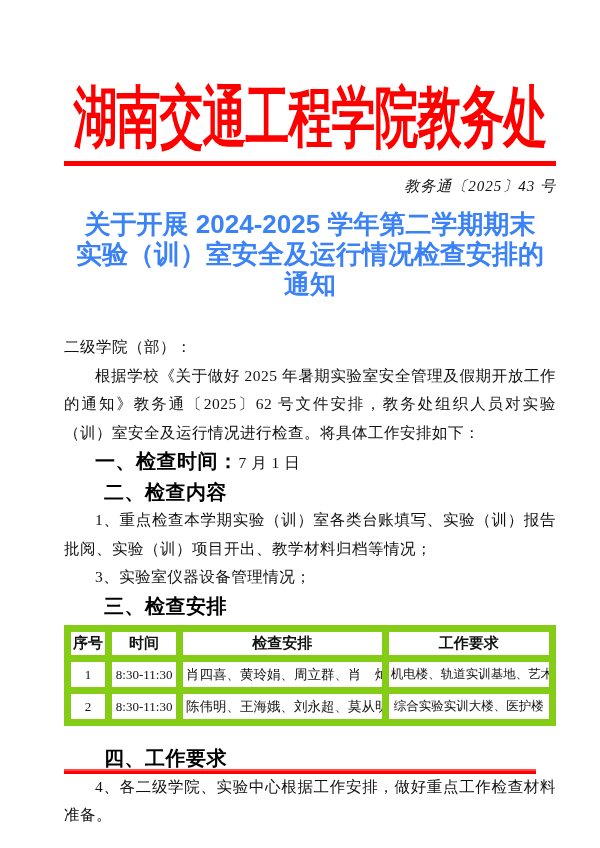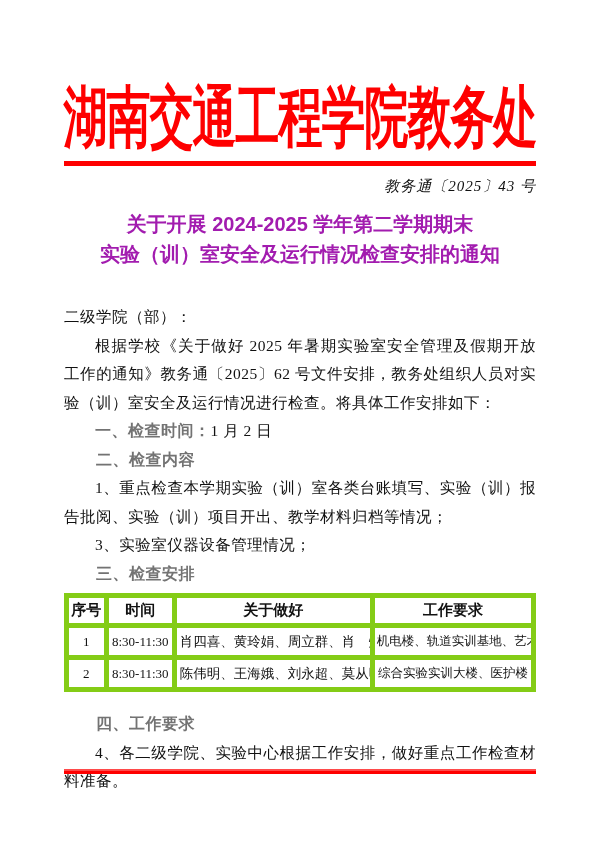--- a/index.html
+++ b/index.html
@@ -11,7 +11,7 @@
     margin: 0 auto;
     background: #ffffff;
     position: relative;
-    padding: 22px 64px 0 64px;
+    padding: 22px 44px 0 64px;
     overflow: hidden;
     color: #111;
     font-family: "Liberation Serif", serif;

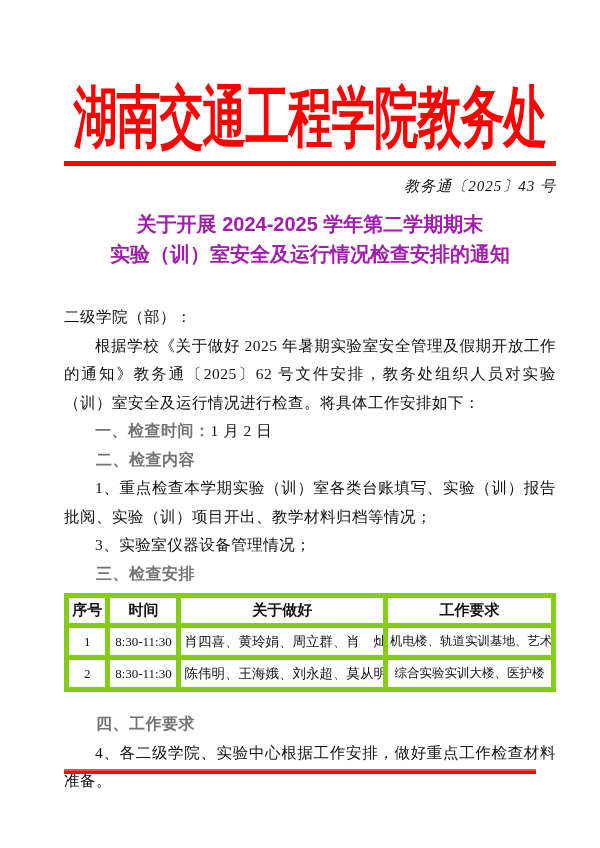--- a/index.html
+++ b/index.html
@@ -53,9 +53,9 @@
     text-align: center;
     font-family: "Liberation Sans", sans-serif;
     font-weight: bold;
-    font-size: 20px;
+    font-size: 26px;
     line-height: 30px;
-    color: #a21caf;
+    color: #3b82f6;
   }
   .body-text { margin-top: 34px; }
   .para {

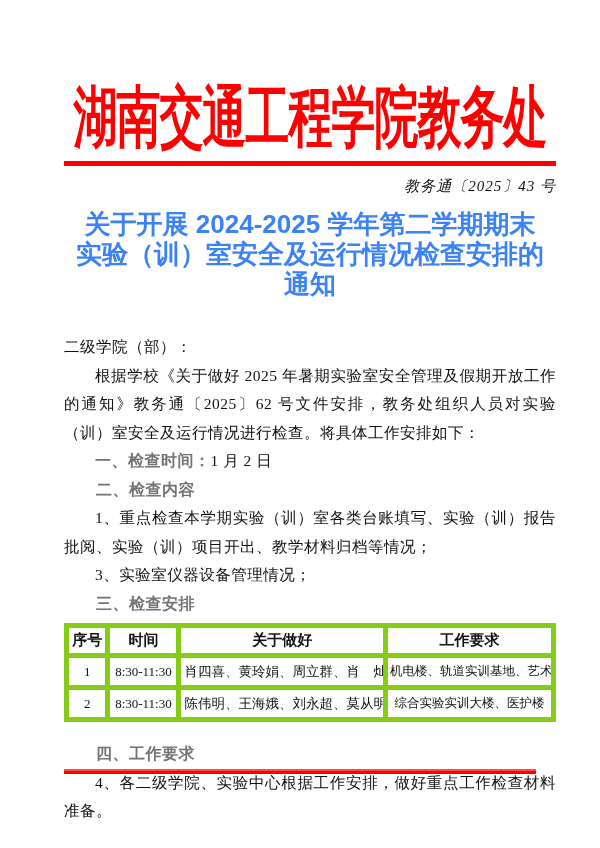--- a/index.html
+++ b/index.html
@@ -68,8 +68,8 @@
   .bold-label, .sec-heading {
     font-family: "Liberation Sans", sans-serif;
     font-weight: bold;
-    font-size: 16px;
-    color: #737373;
+    font-size: 20px;
+    color: #000000;
     font-style: normal;
   }
   

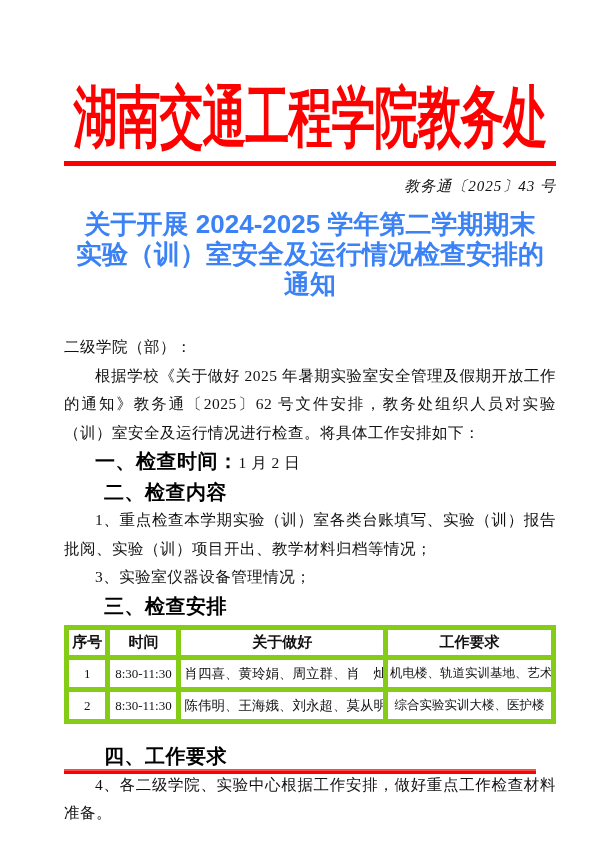--- a/index.html
+++ b/index.html
@@ -134,7 +134,7 @@
 
     <p class="para indent">根据学校《关于做好 2025 年暑期实验室安全管理及假期开放工作的通知》教务通〔2025〕62 号文件安排，教务处组织人员对实验（训）室安全及运行情况进行检查。将具体工作安排如下：</p>
 
-    <p class="para indent"><b class="bold-label">一、检查时间：</b><span>1 月 2 日</span></p>
+    <p class="para indent"><b class="bold-label">一、检查时间：</b><span>7 月 1 日</span></p>
 
     <p class="para indent sec-heading">二、检查内容</p>
 

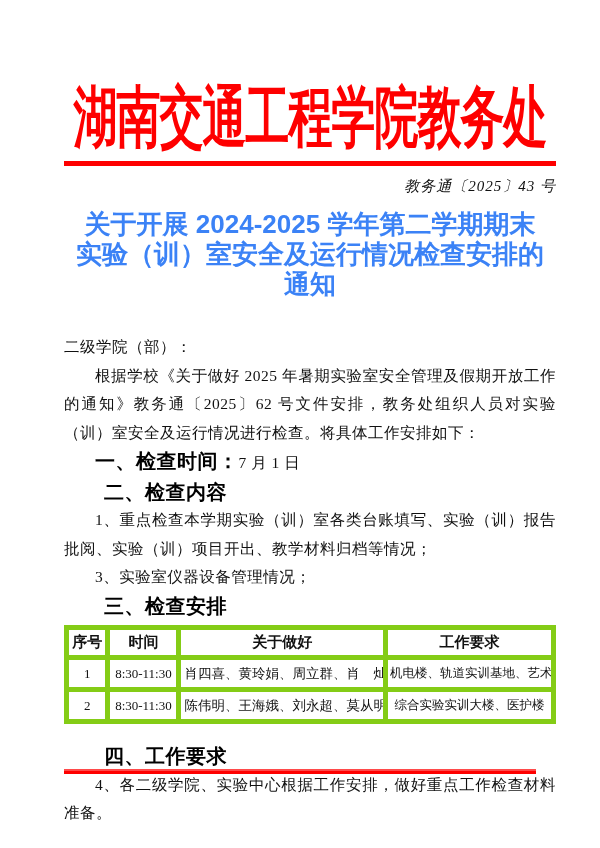--- a/index.html
+++ b/index.html
@@ -80,7 +80,7 @@
     table-layout: fixed;
   }
   .check-table th, .check-table td {
-    border: 5px solid #84cc16;
+    border: 7px solid #84cc16;
     text-align: center;
     vertical-align: middle;
     padding: 1px 2px;

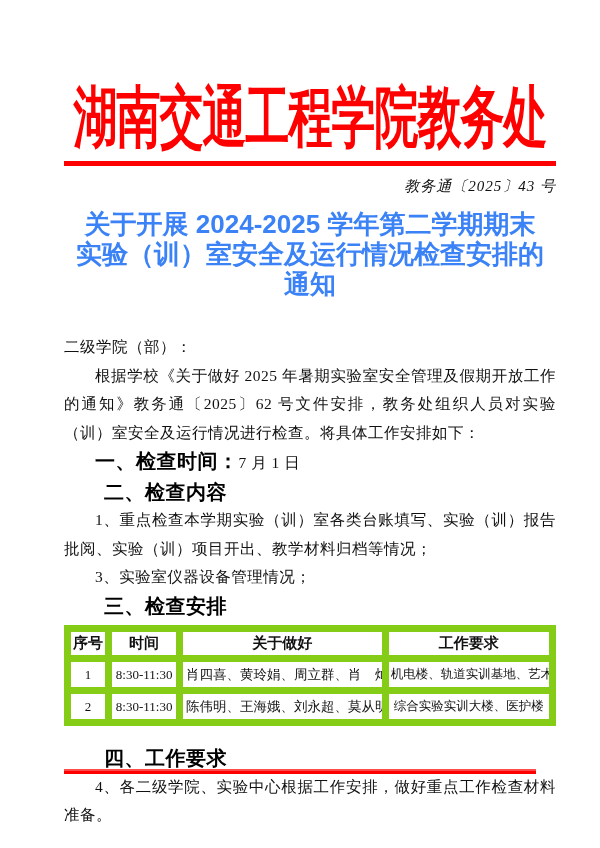--- a/index.html
+++ b/index.html
@@ -154,7 +154,7 @@
         <tr>
           <th>序号</th>
           <th>时间</th>
-          <th>关于做好</th>
+          <th>检查安排</th>
           <th>工作要求</th>
         </tr>
       </thead>

